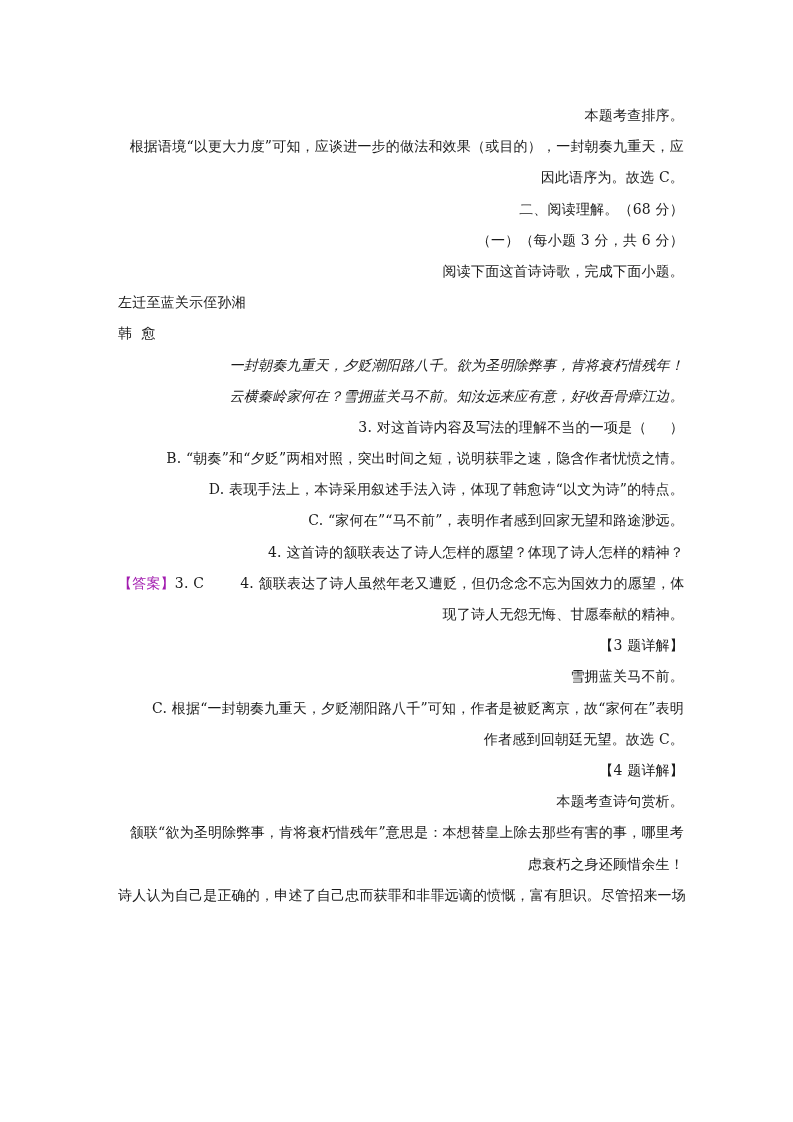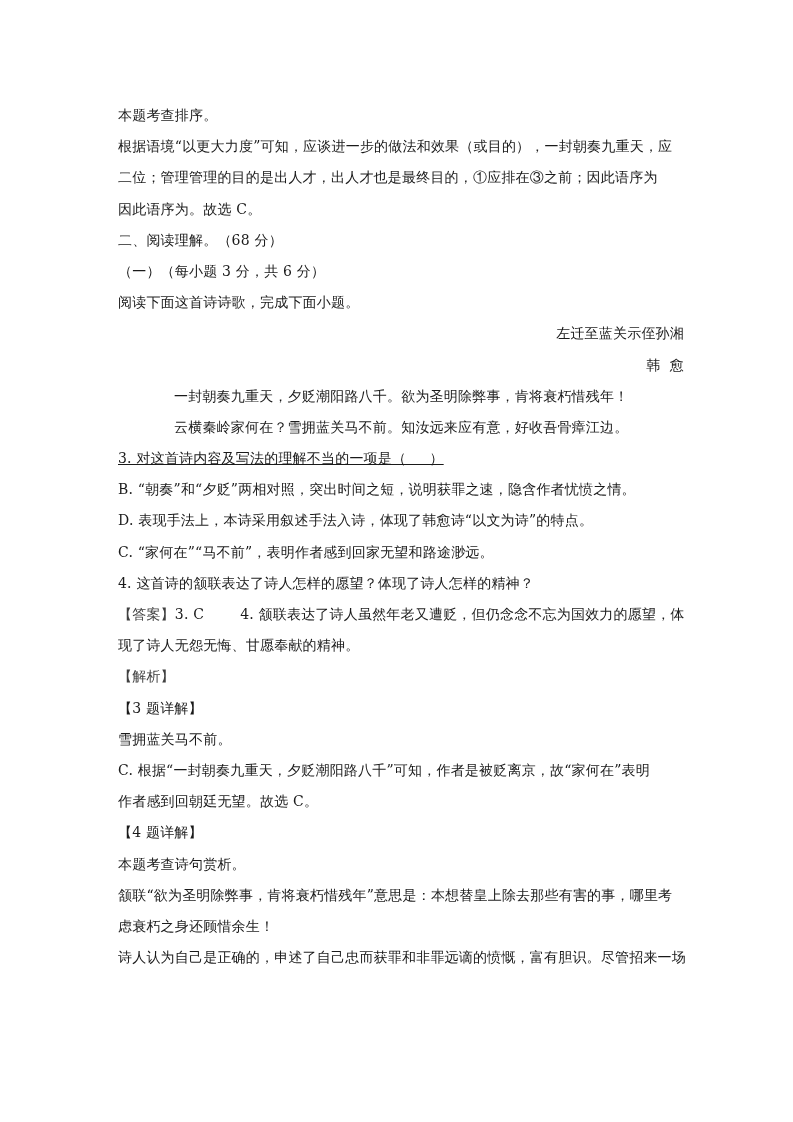--- a/index.html
+++ b/index.html
@@ -27,6 +27,7 @@
       height: 31.2px;
       white-space: nowrap;
       letter-spacing: 0.2px;
+      text-align: right;
     }
     .center {
       text-align: right;

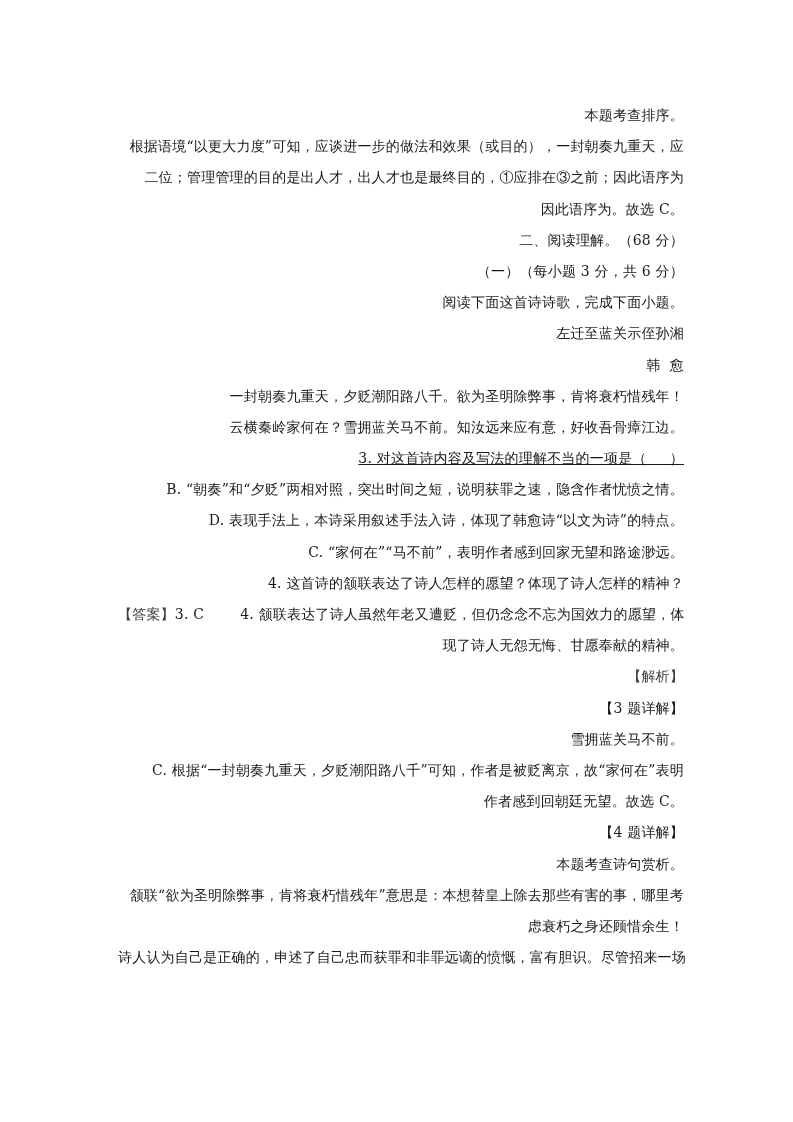--- a/index.html
+++ b/index.html
@@ -50,7 +50,6 @@
 
   <div class="line">本题考查排序。</div>
   <div class="line">根据语境“以更大力度”可知，应谈进一步的做法和效果（或目的），一封朝奏九重天，应</div>
-  <div class="line">二位；管理管理的目的是出人才，出人才也是最终目的，①应排在③之前；因此语序为</div>
   <div class="line">因此语序为。故选 C。</div>
 
   <div class="line">二、阅读理解。（68 分）</div>

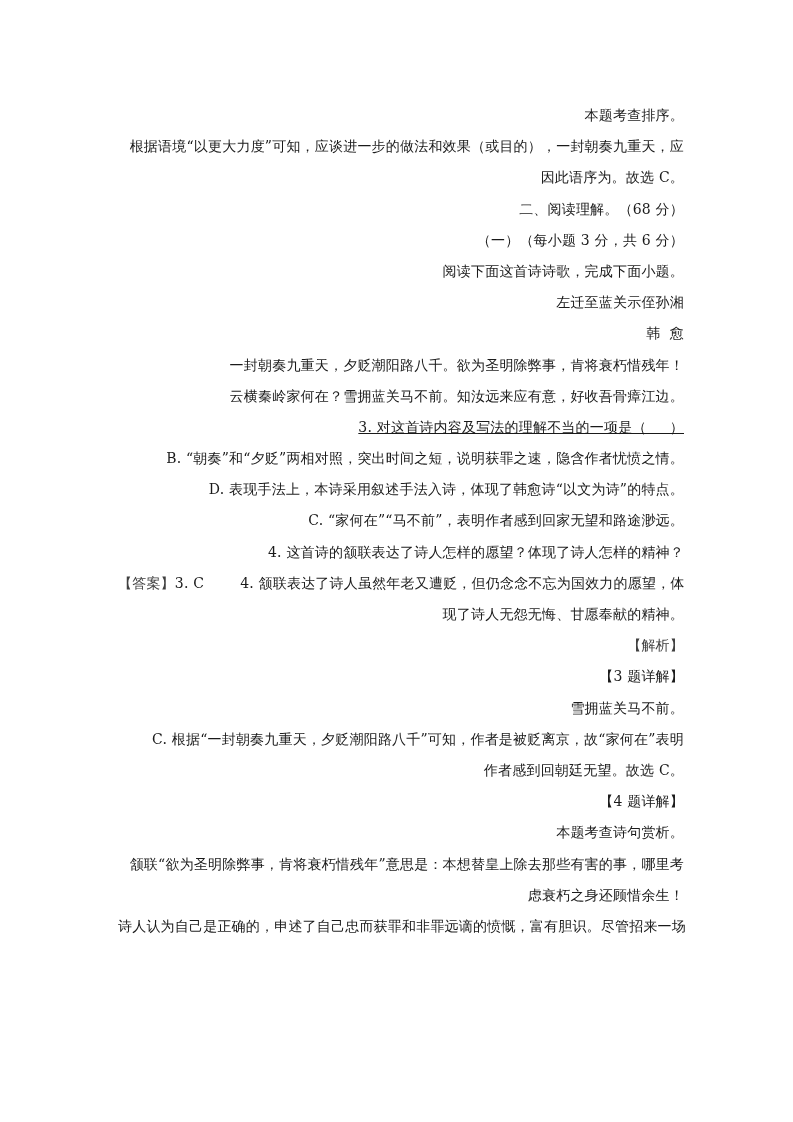--- a/index.html
+++ b/index.html
@@ -30,7 +30,7 @@
       text-align: right;
     }
     .center {
-      text-align: right;
+      text-align: left;
     }
     .poem {
       padding-left: 56px;

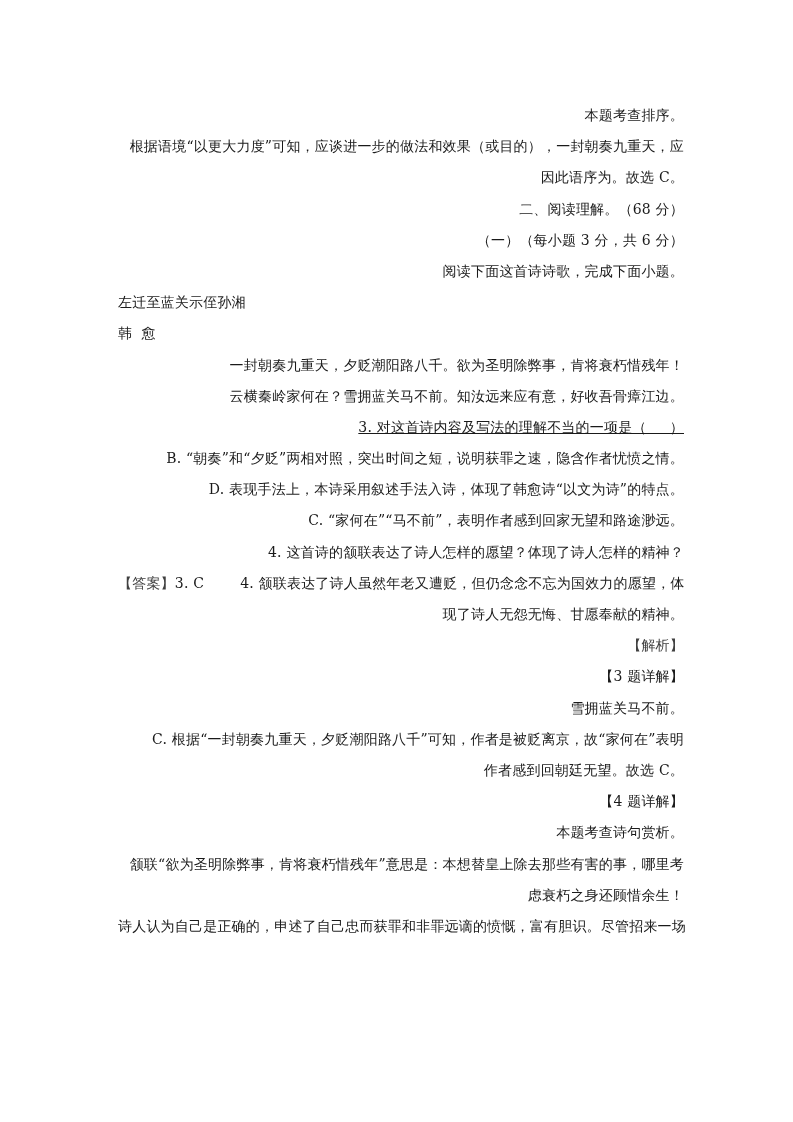--- a/index.html
+++ b/index.html
@@ -34,6 +34,7 @@
     }
     .poem {
       padding-left: 56px;
+      font-style: italic;
     }
     .accent {
       color: #404040;

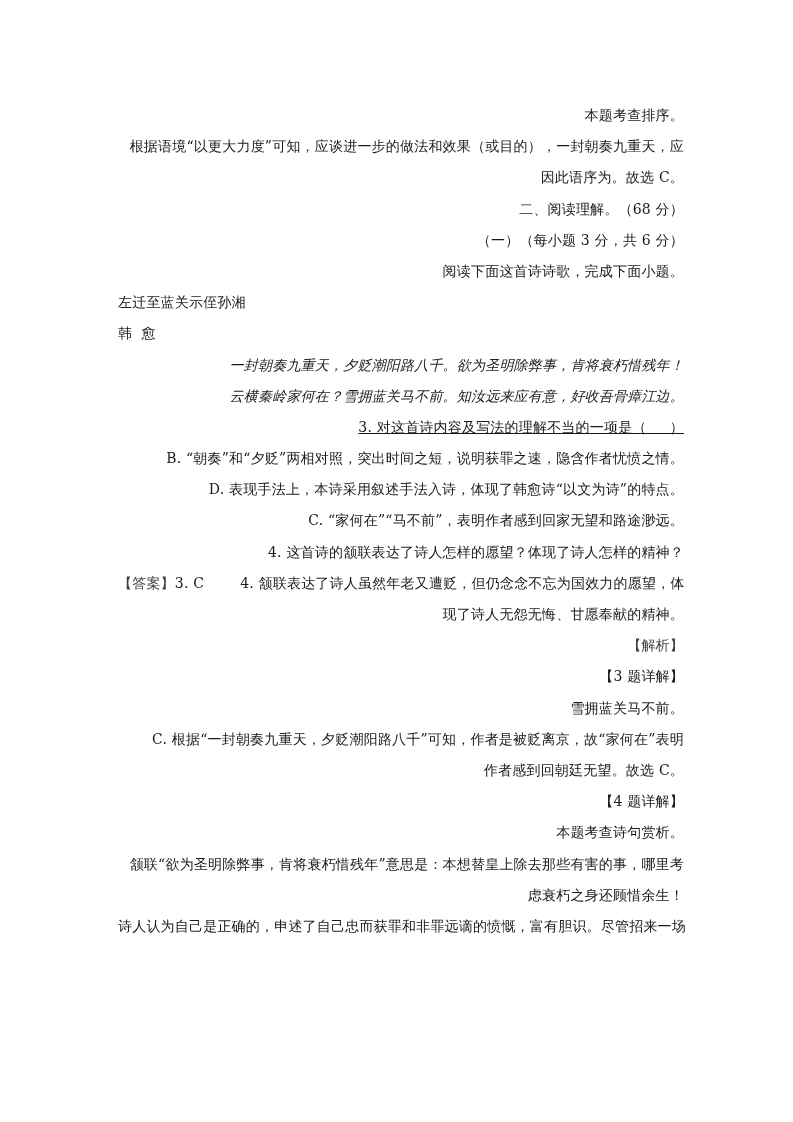--- a/index.html
+++ b/index.html
@@ -62,7 +62,7 @@
   <div class="line poem">一封朝奏九重天，夕贬潮阳路八千。欲为圣明除弊事，肯将衰朽惜残年！</div>
   <div class="line poem">云横秦岭家何在？雪拥蓝关马不前。知汝远来应有意，好收吾骨瘴江边。</div>
 
-  <div class="line" style="white-space: pre; text-decoration: underline;">3. 对这首诗内容及写法的理解不当的一项是（     ）</div>
+  <div class="line" style="white-space: pre;">3. 对这首诗内容及写法的理解不当的一项是（     ）</div>
   <div class="line">B. “朝奏”和“夕贬”两相对照，突出时间之短，说明获罪之速，隐含作者忧愤之情。</div>
   <div class="line">D. 表现手法上，本诗采用叙述手法入诗，体现了韩愈诗“以文为诗”的特点。</div>
   <div class="line">C. “家何在”“马不前”，表明作者感到回家无望和路途渺远。</div>

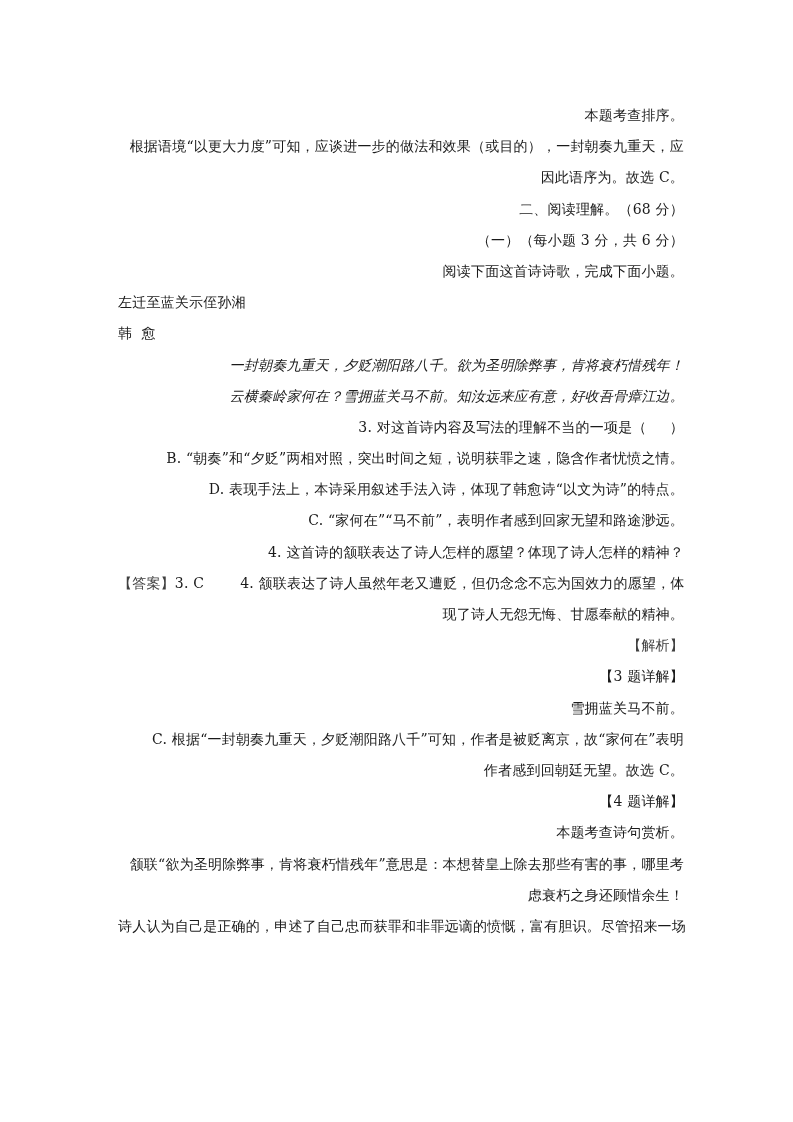--- a/index.html
+++ b/index.html
@@ -37,7 +37,7 @@
       font-style: italic;
     }
     .accent {
-      color: #404040;
+      color: #a21caf;
     }
     .gap {
       display: inline-block;

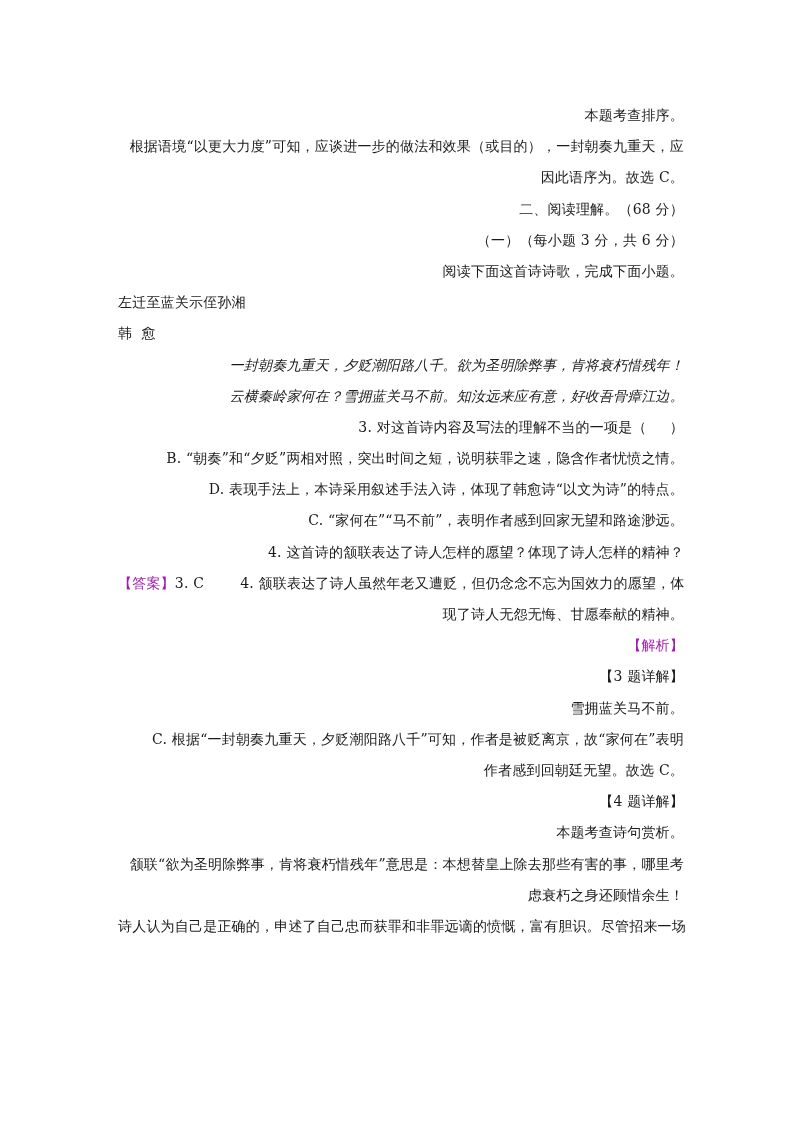--- a/index.html
+++ b/index.html
@@ -73,7 +73,6 @@
   </div>
   <div class="line">现了诗人无怨无悔、甘愿奉献的精神。</div>
 
-  <div class="line accent">【解析】</div>
 
   <div class="line">【3 题详解】</div>
   <div class="line">雪拥蓝关马不前。</div>

